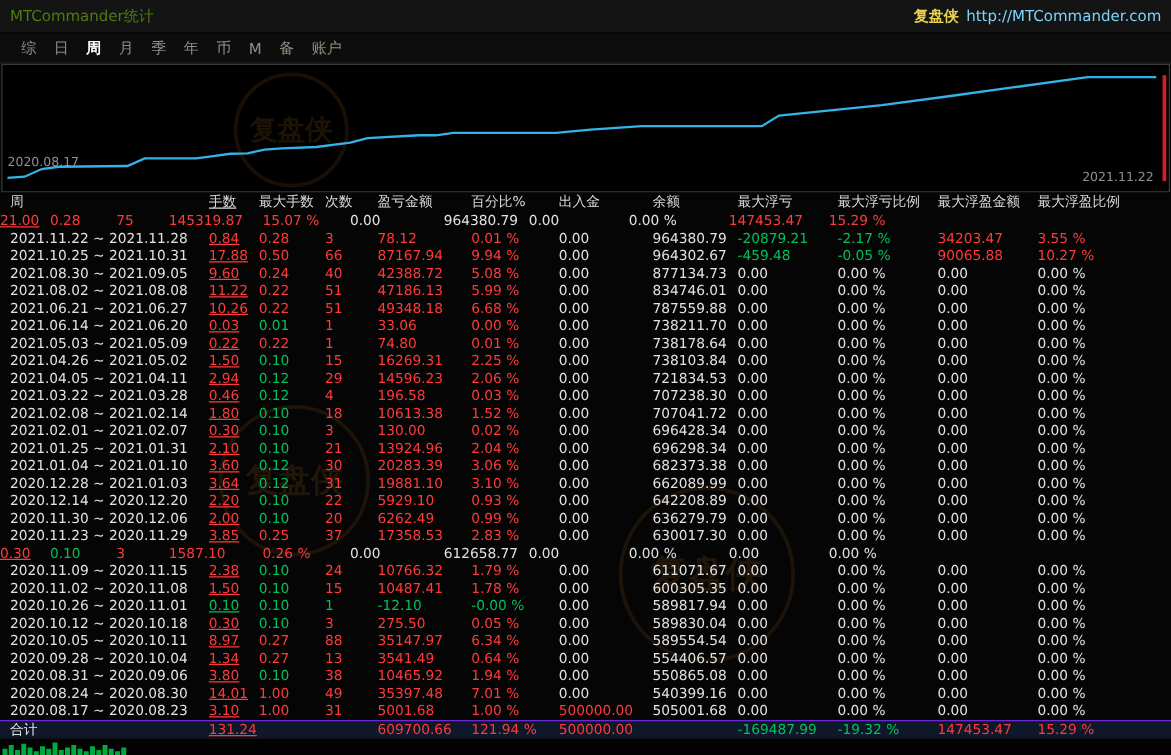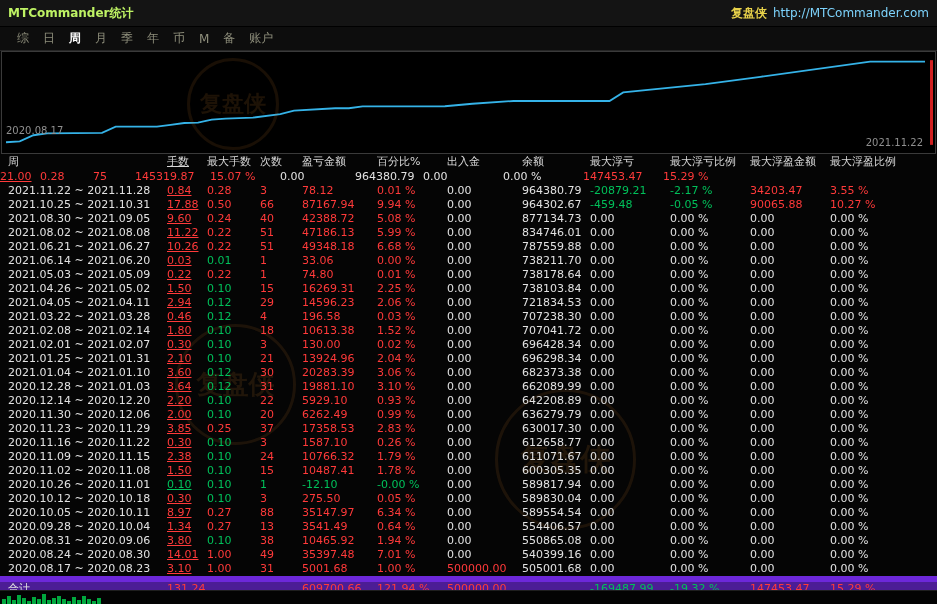--- a/index.html
+++ b/index.html
@@ -9,7 +9,7 @@
   
   .titlebar{height:26px;background:#141414;border-bottom:1px solid #000;
     display:flex;align-items:center;justify-content:space-between;padding:0 8px;flex:0 0 auto;}
-  .app-title{color:#bef264;font-size:12px;font-weight:bold;}
+  .app-title{color:#4d7c0f;font-size:12px;font-weight:normal;}
   .titlebar-right{display:flex;gap:6px;align-items:center;}
   .brand{color:#e8d24a;font-size:12px;font-weight:bold;}
   .brand-url{color:#7dd3fc;font-size:12px;}

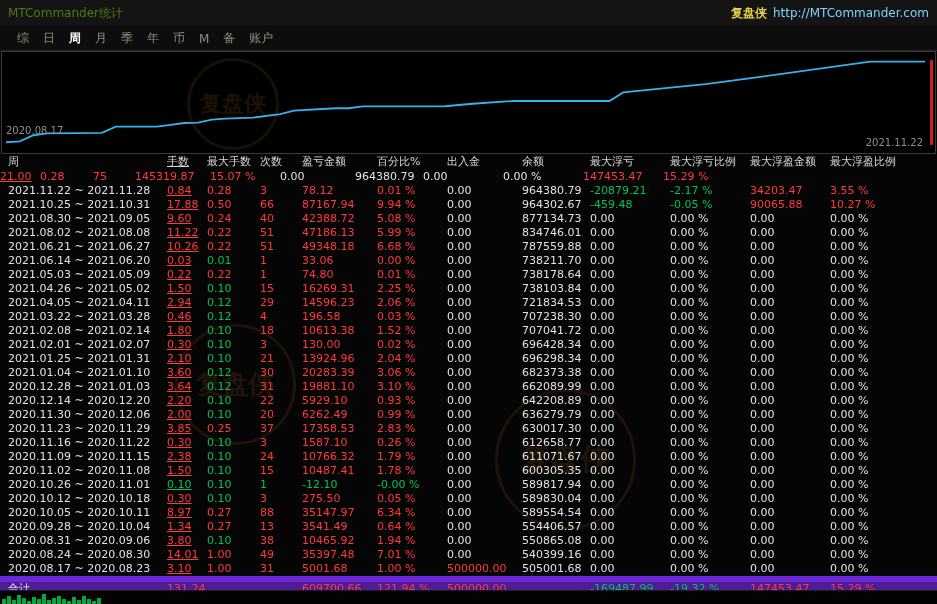--- a/index.html
+++ b/index.html
@@ -376,7 +376,6 @@
           <span class="cell col11 c-w">0.00 %</span>
         </div>
         <div class="trow">
-          <span class="cell col0 c-w">2020.11.16 ~ 2020.11.22</span>
           <span class="cell col1 c-r">0.30</span>
           <span class="cell col2 c-g">0.10</span>
           <span class="cell col3 c-r">3</span>

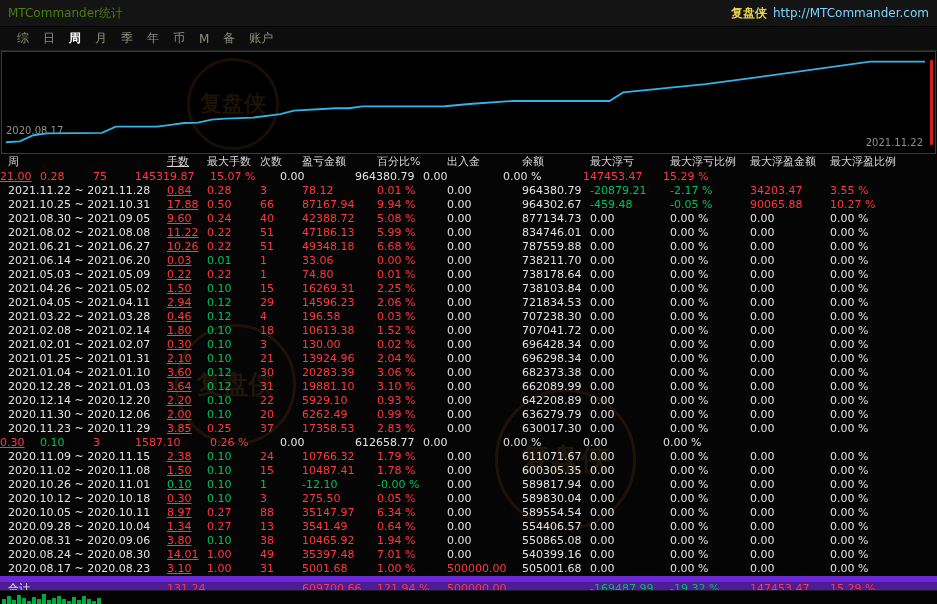--- a/index.html
+++ b/index.html
@@ -39,7 +39,7 @@
   .table-wrap{position:relative;flex:1 1 auto;overflow:hidden;background:#050505;}
   .trow{display:flex;height:14px;line-height:14px;white-space:nowrap;position:relative;z-index:2;}
   .trow.thead{height:16px;line-height:16px;}
-  .trow.total{height:15px;line-height:14px;border-top:6px solid #6d28d9;background:#4c1d95;}
+  .trow.total{height:15px;line-height:14px;border-top:1px solid #6d28d9;background:#0f172a;}
   .cell{flex:0 0 auto;overflow:hidden;font-size:11px;padding-right:4px;box-sizing:border-box;}
   .hcell{color:#d8d8d8;}
   .col0{width:167px;padding-left:8px;}

